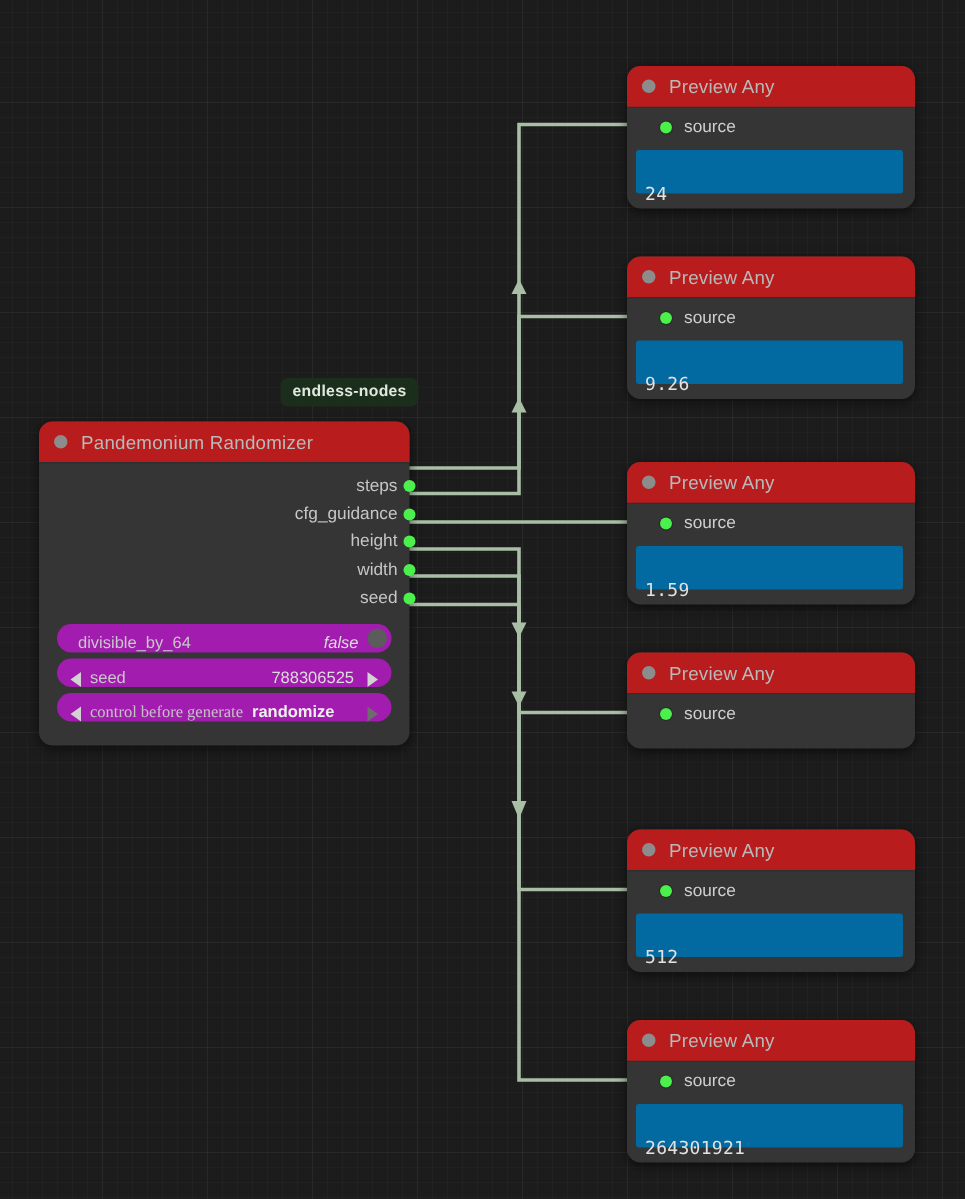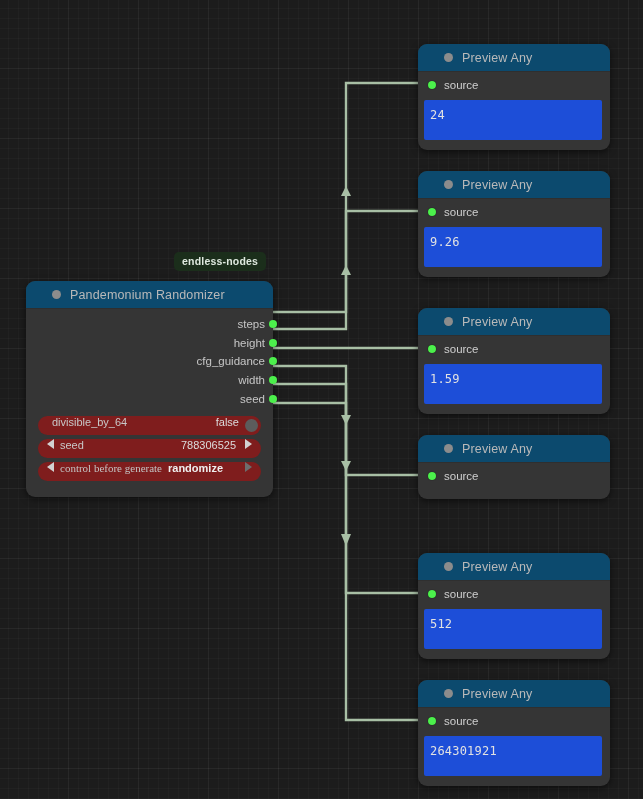--- a/index.html
+++ b/index.html
@@ -33,9 +33,9 @@
   .node-header{
     height:27px;
     display:flex;align-items:center;
-    padding-left:26px;
+    padding-left:10px;
     border-top-left-radius:9px;border-top-right-radius:9px;
-    background:#0c4a6e;
+    background:#b91c1c;
     border-bottom:1px solid #2f2f2f;
   }
   .hdr-dot{

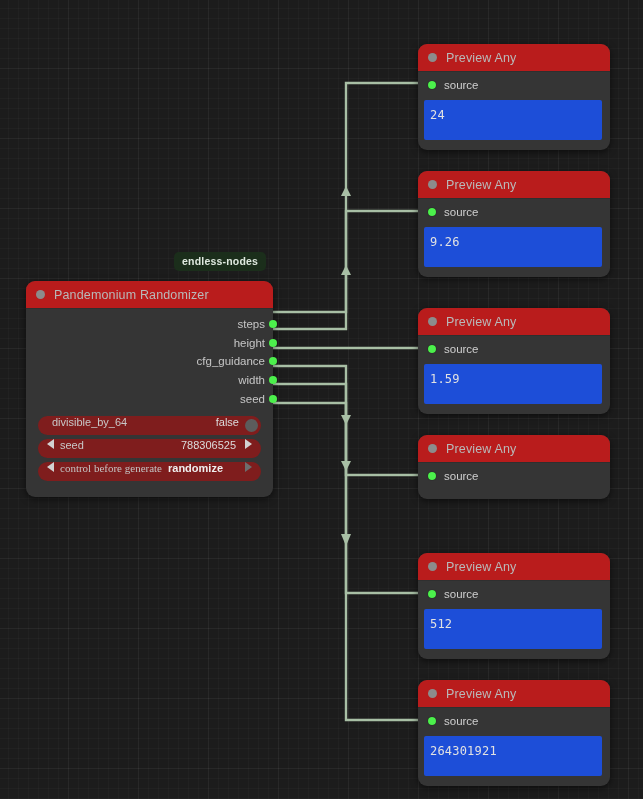--- a/index.html
+++ b/index.html
@@ -51,7 +51,7 @@
   .preview{width:192px;}
   .pv-body{padding:0 0 10px 0;}
   .pv-slot{
-    height:26px;display:flex;align-items:center;padding-left:5px;position:relative;
+    height:26px;display:flex;align-items:center;padding-left:17px;position:relative;
   }
   .slot-dot{
     width:8px;height:8px;border-radius:50%;

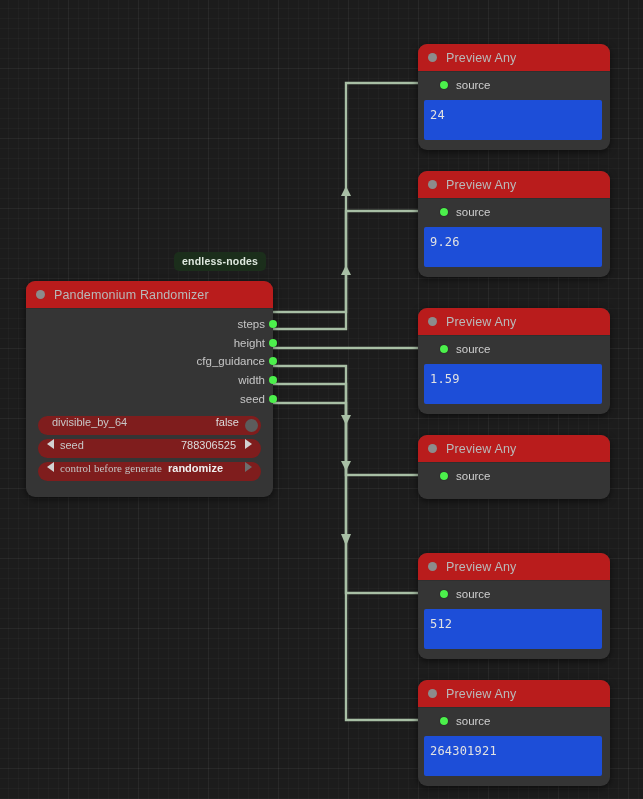--- a/index.html
+++ b/index.html
@@ -62,10 +62,10 @@
   .slot-label{font-size:11.5px;color:#cfcfcf;}
   .pv-value{
     margin:2px 8px 0 6px;
-    height:40px;
-    background:#1d4ed8;
+    height:29px;
+    background:#0369a1;
     border-radius:2px;
-    padding:5px 0 0 6px;
+    padding:20px 0 0 6px;
     box-sizing:border-box;
   }
   .pv-value span{

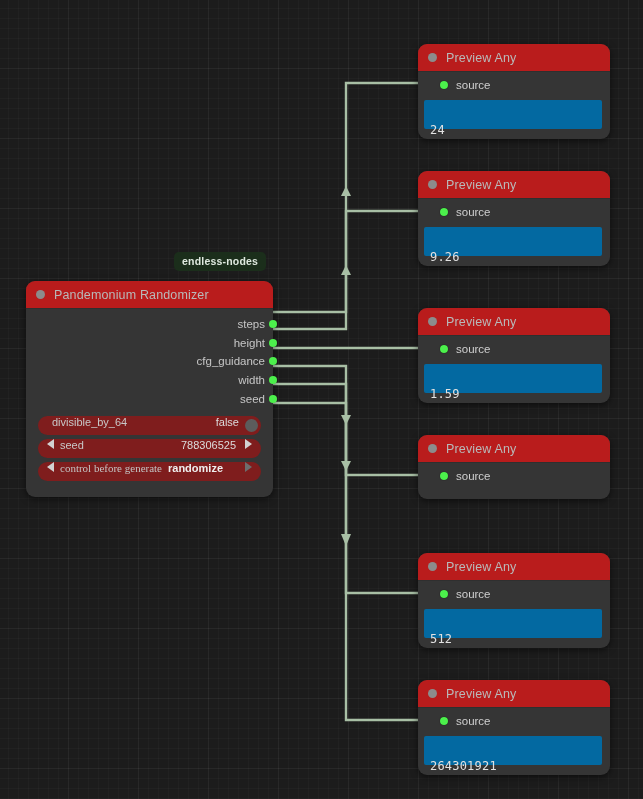--- a/index.html
+++ b/index.html
@@ -164,7 +164,7 @@
     </g>
   </svg>
 
-  <div id="badge" style="left:174px;top:252px;">endless-nodes</div>
+  <div id="badge" style="left:187px;top:252px;">endless-nodes</div>
 
   <div class="node" id="node-randomizer" style="left:26px;top:281px;">
     <div class="node-header">

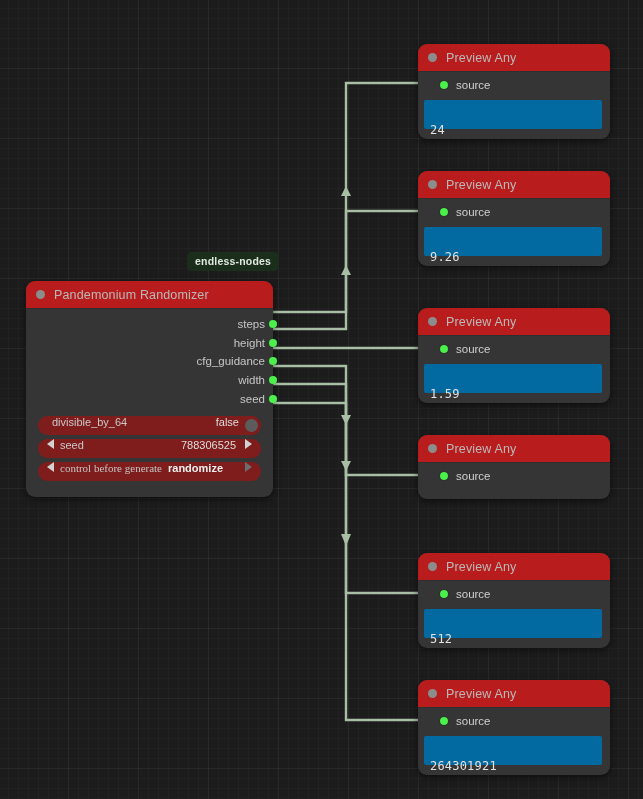--- a/index.html
+++ b/index.html
@@ -178,11 +178,11 @@
         <span class="out-dot"></span>
       </div>
       <div class="out-row">
+        <span class="out-label">cfg_guidance</span>
+        <span class="out-dot"></span>
+      </div>
+      <div class="out-row">
         <span class="out-label">height</span>
-        <span class="out-dot"></span>
-      </div>
-      <div class="out-row">
-        <span class="out-label">cfg_guidance</span>
         <span class="out-dot"></span>
       </div>
       <div class="out-row">

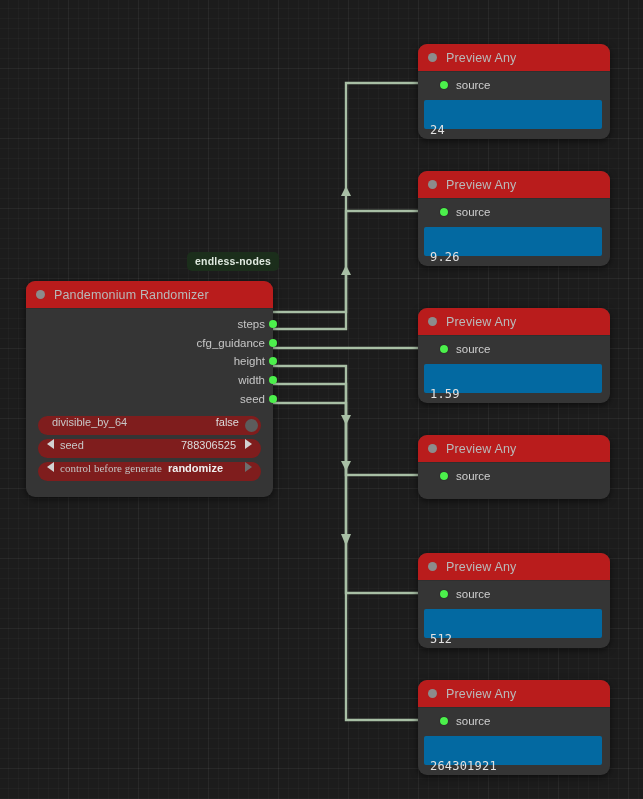--- a/index.html
+++ b/index.html
@@ -88,9 +88,9 @@
   .widgets{margin-top:8px;padding:0 12px;}
   .widget{
     height:19px;margin-bottom:4px;
-    background:#7f1d1d;
+    background:#a21caf;
     border-radius:10px;
-    display:flex;align-items:flex-start;
+    display:flex;align-items:flex-end;
     position:relative;
     font-size:11px;color:#cfcfcf;
     box-sizing:border-box;

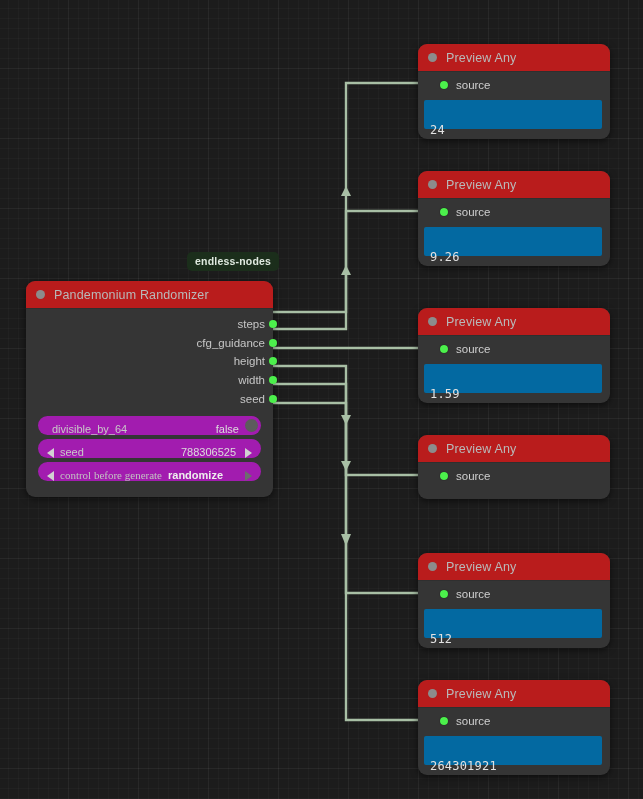--- a/index.html
+++ b/index.html
@@ -198,7 +198,7 @@
 
         <div class="widget">
           <span class="w-name">divisible_by_64</span>
-          <span class="w-right" style="margin-right:22px;">false</span>
+          <span class="w-right" style="margin-right:22px;font-style:italic;">false</span>
           <span class="toggle-knob"></span>
         </div>
 

